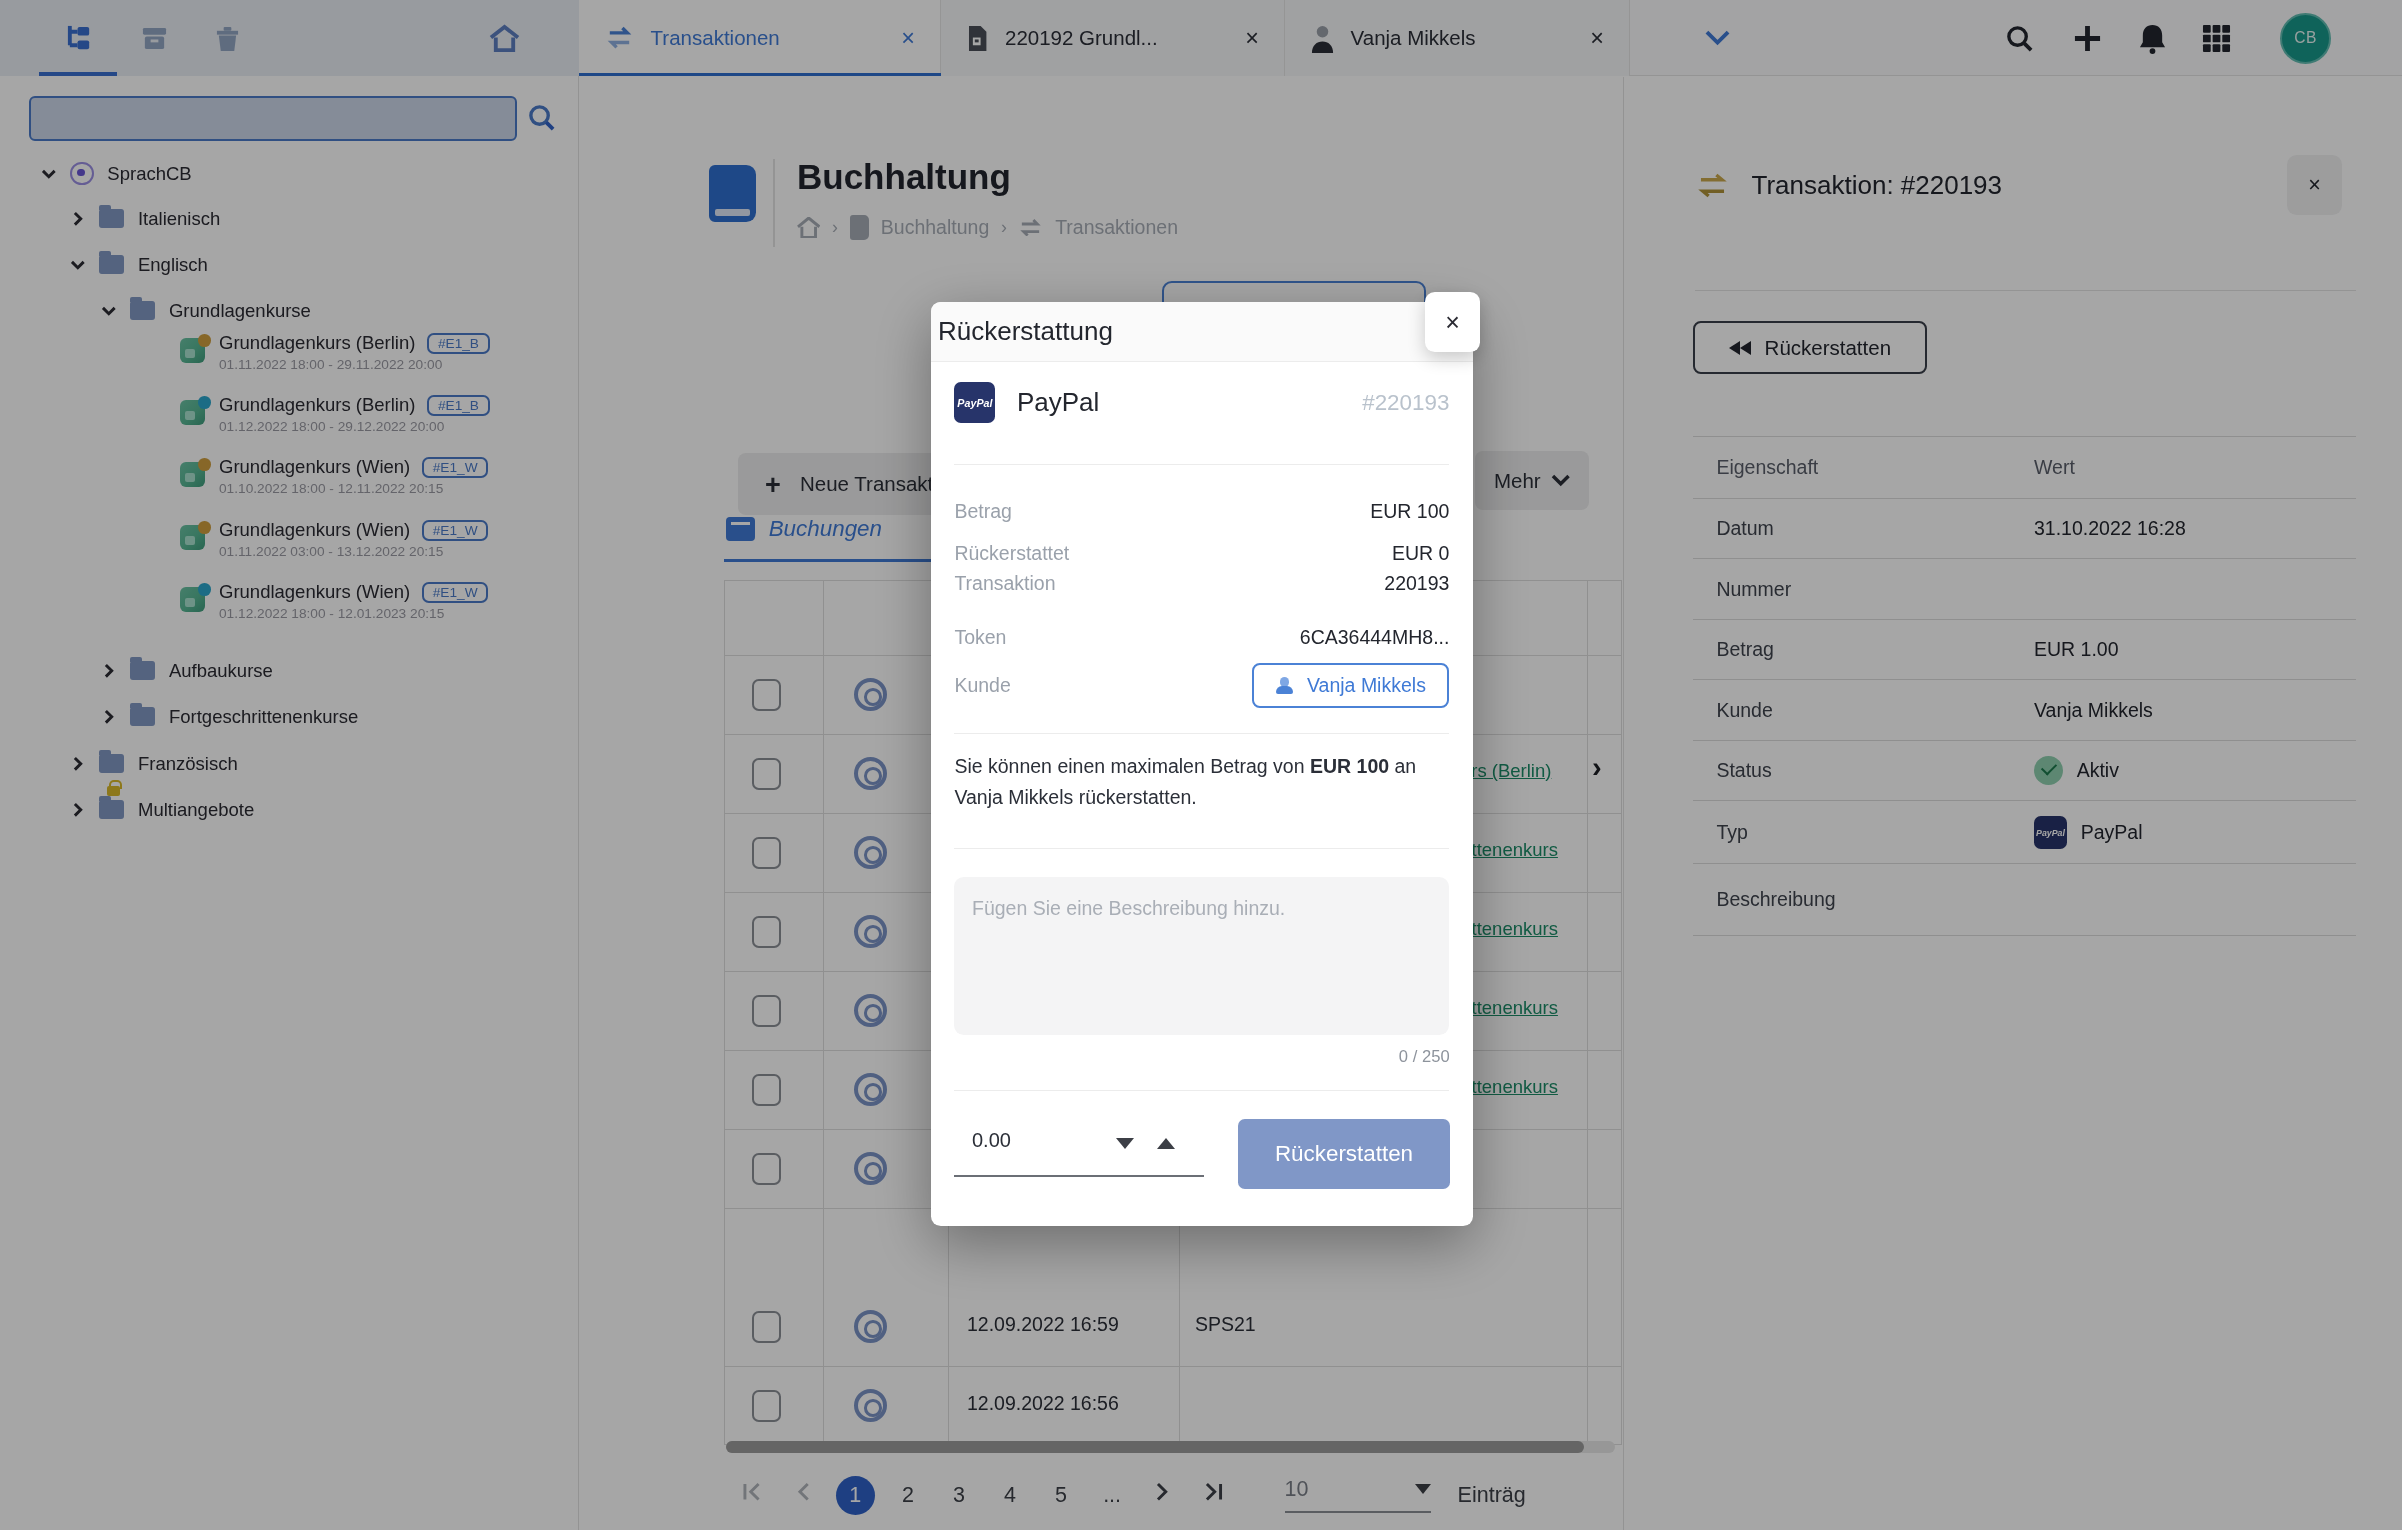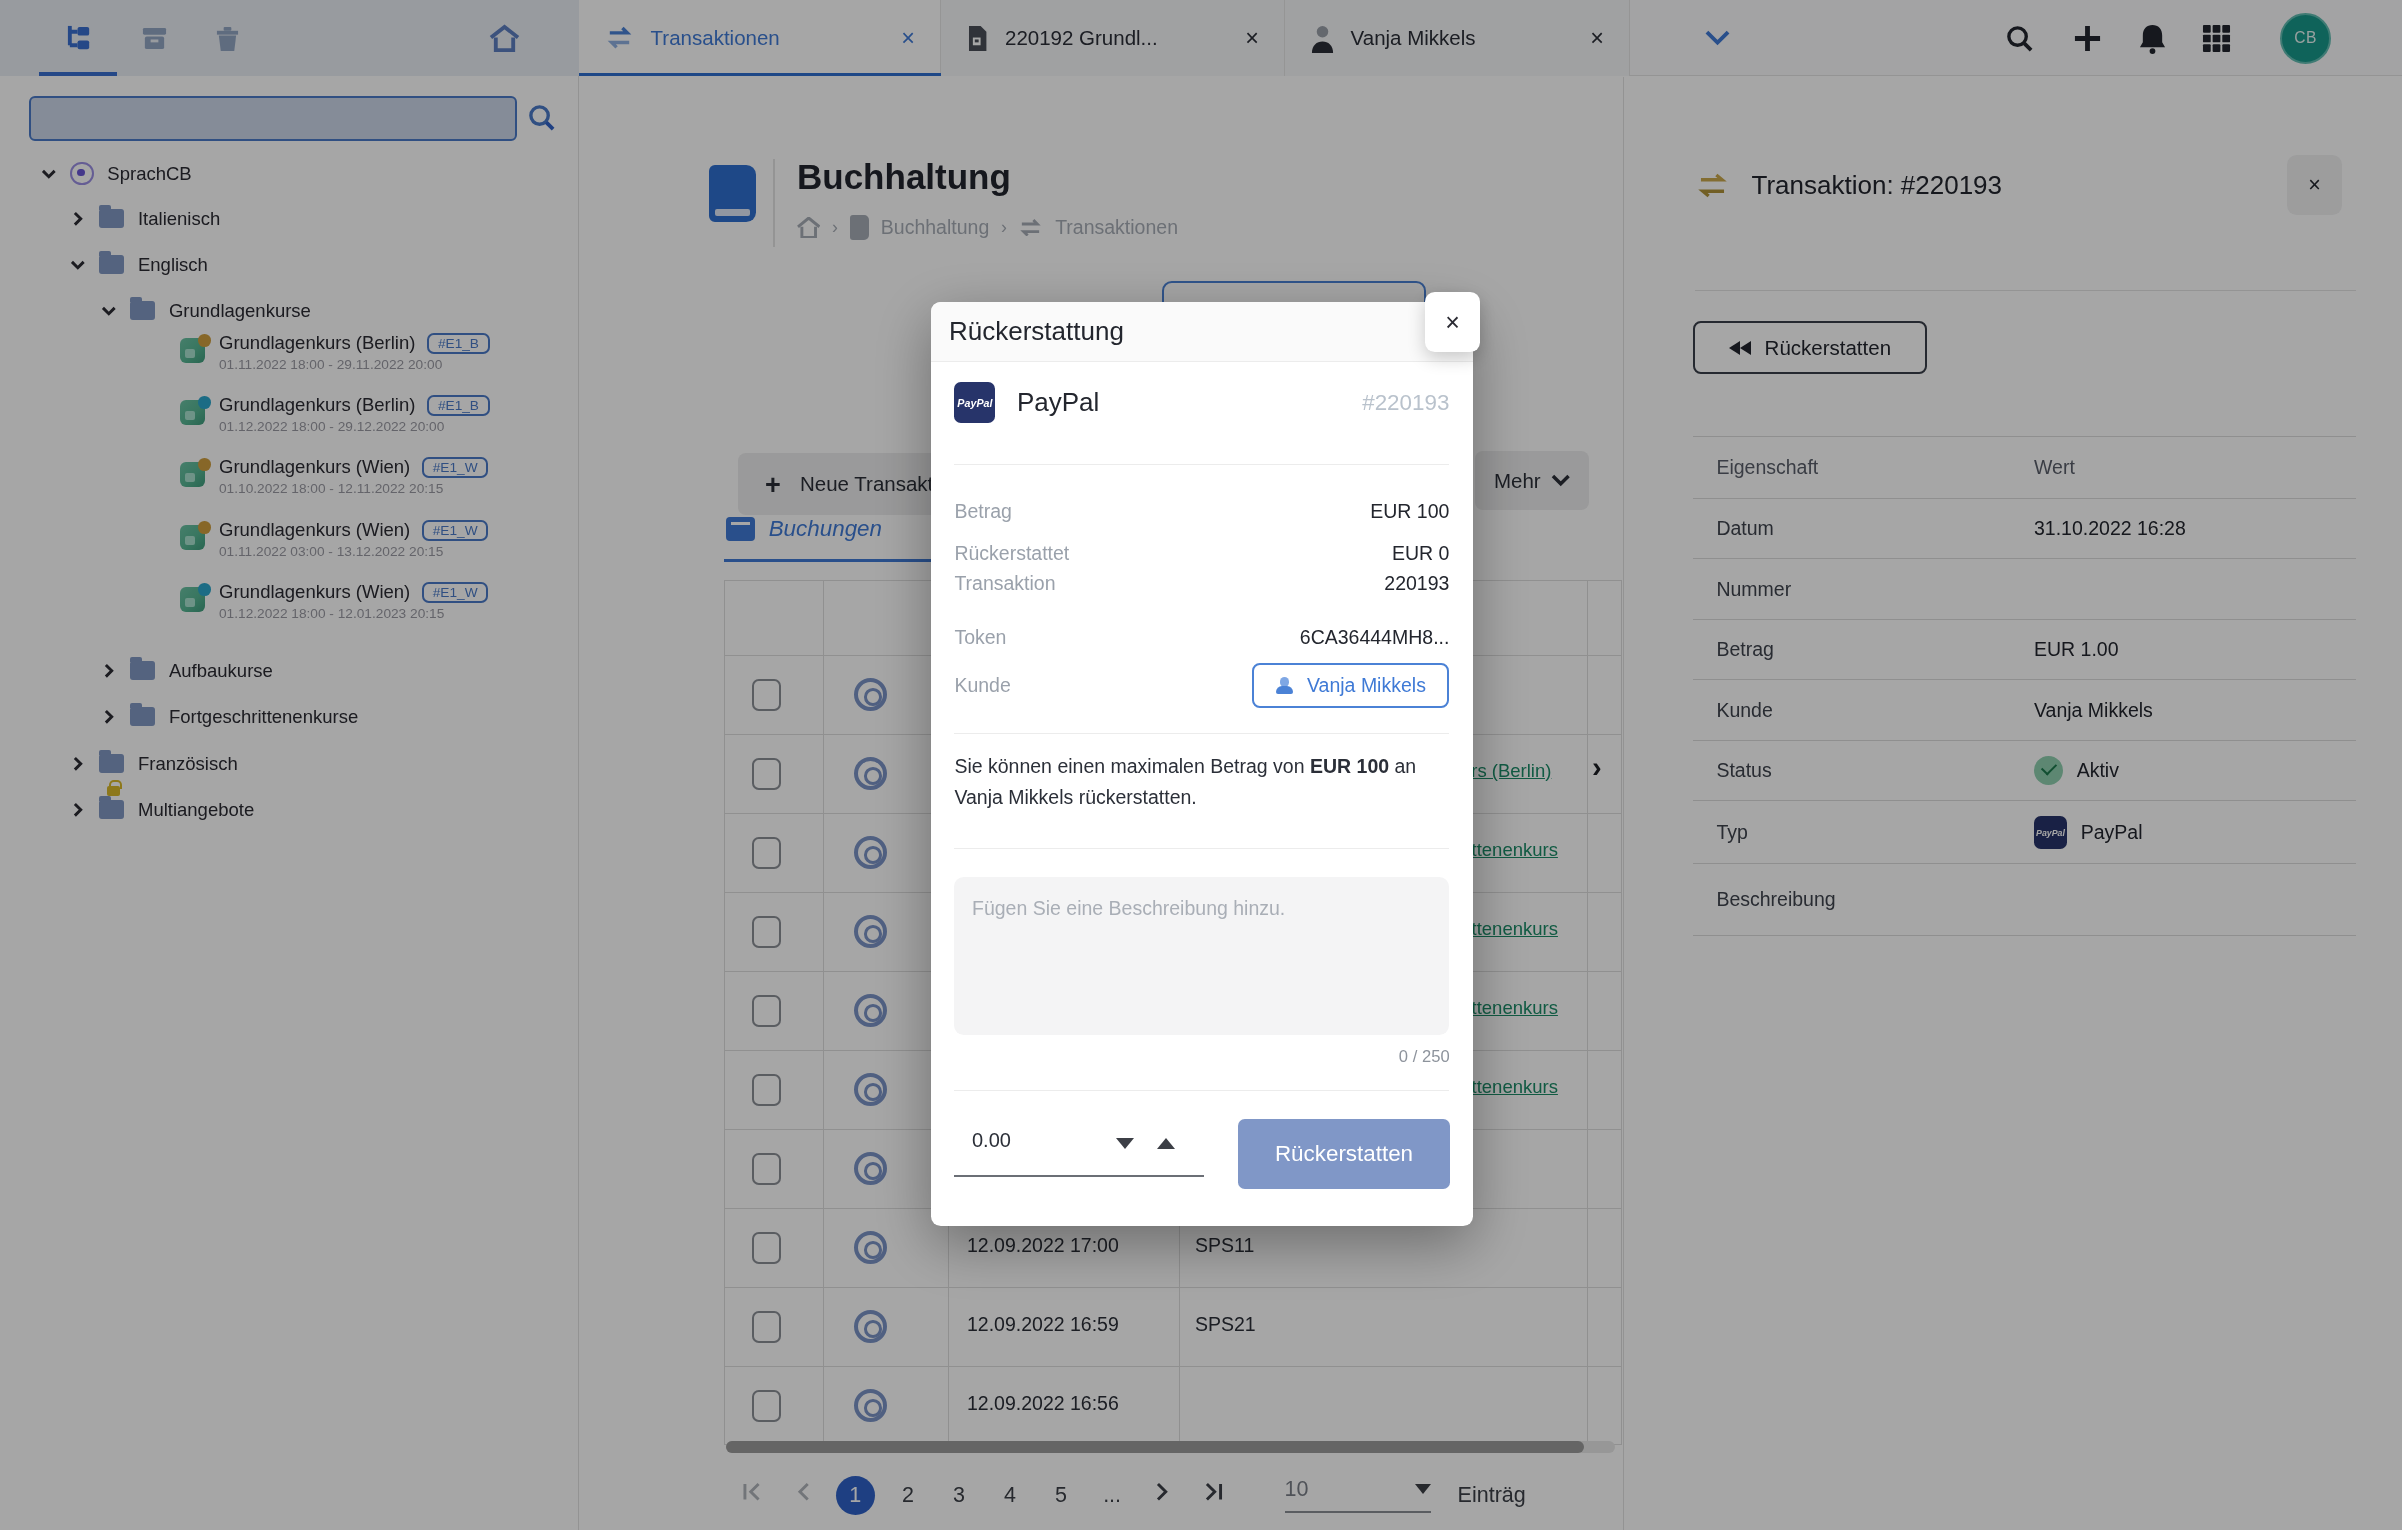--- a/index.html
+++ b/index.html
@@ -108,7 +108,7 @@
   
   #overlay { position:fixed; left:0; top:0; width:2402px; height:1530px; background:rgba(0,0,0,.35); z-index:40; }
   #modal { position:fixed; left:931px; top:302px; width:542px; height:924px; background:#fff; border-radius:9.8px; z-index:50; box-shadow:0 17.6px 59px rgba(0,0,0,.35); }
-  #modal-head { position:absolute; left:0; top:0; width:542px; height:60px; background:#fafafa; border-bottom:1px solid #ececec; border-radius:9.8px 9.8px 0 0; display:flex; align-items:center; padding:0 18px; }
+  #modal-head { position:absolute; left:0; top:0; width:542px; height:60px; background:#fafafa; border-bottom:1px solid #ececec; border-radius:9.8px 9.8px 0 0; display:flex; align-items:center; padding:0 7px; }
   #modal-title { font-size:26px; font-weight:500; color:#23262e; }
   #modal-close { position:absolute; left:494px; top:-9.8px; width:55px; height:60px; background:#fff; border:none; border-radius:9.8px; box-shadow:0 5.9px 17.6px rgba(0,0,0,.2); font-size:25px; color:#2b2b33; z-index:51; }
   .m-div { position:absolute; left:23.4px; width:495px; height:1px; background:#ececec; }

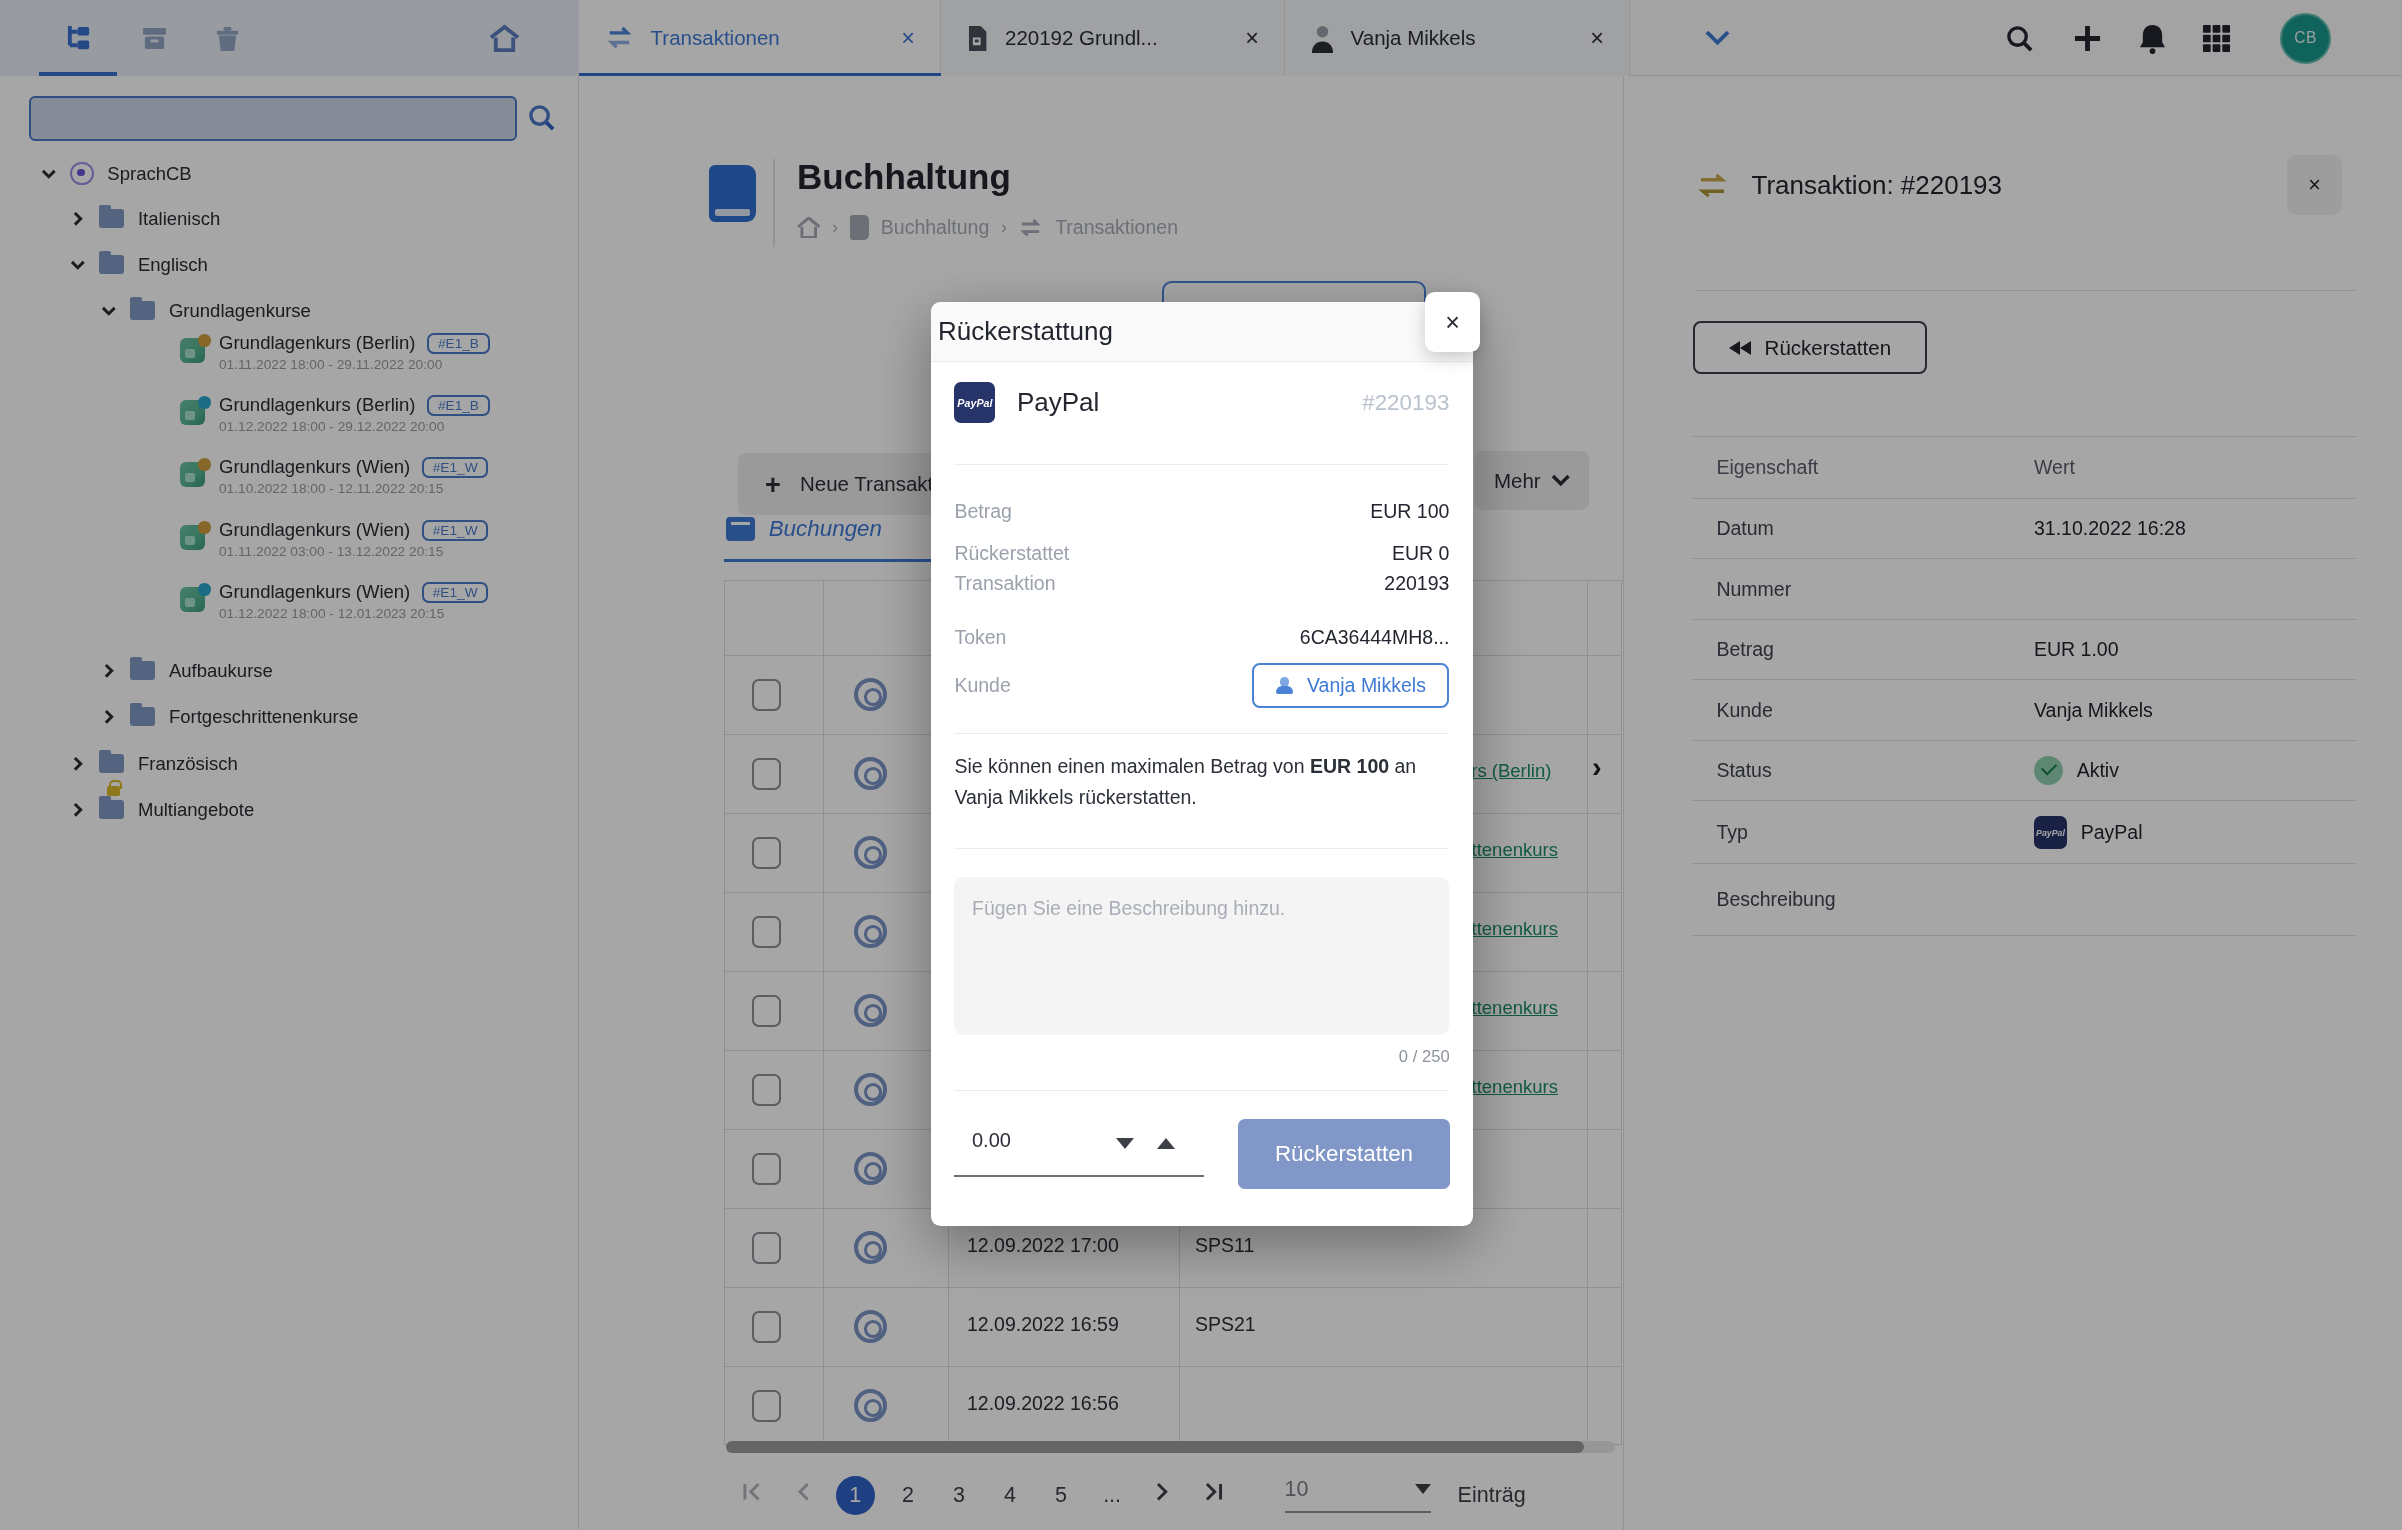--- a/index.html
+++ b/index.html
@@ -446,13 +446,6 @@
       <span class="bg-date"></span>
       <div class="row-line" style="top:78px"></div>
     </div>
-    <div class="bg-row" style="top:628px">
-      <span class="bg-check"></span>
-        <span class="bullseye"></span>
-      <span class="bg-date">12.09.2022 17:00</span>
-      <span class="bg-num">SPS11</span>
-      <div class="row-line" style="top:78px"></div>
-    </div>
     <div class="bg-row" style="top:707px">
       <span class="bg-check"></span>
         <span class="bullseye"></span>

